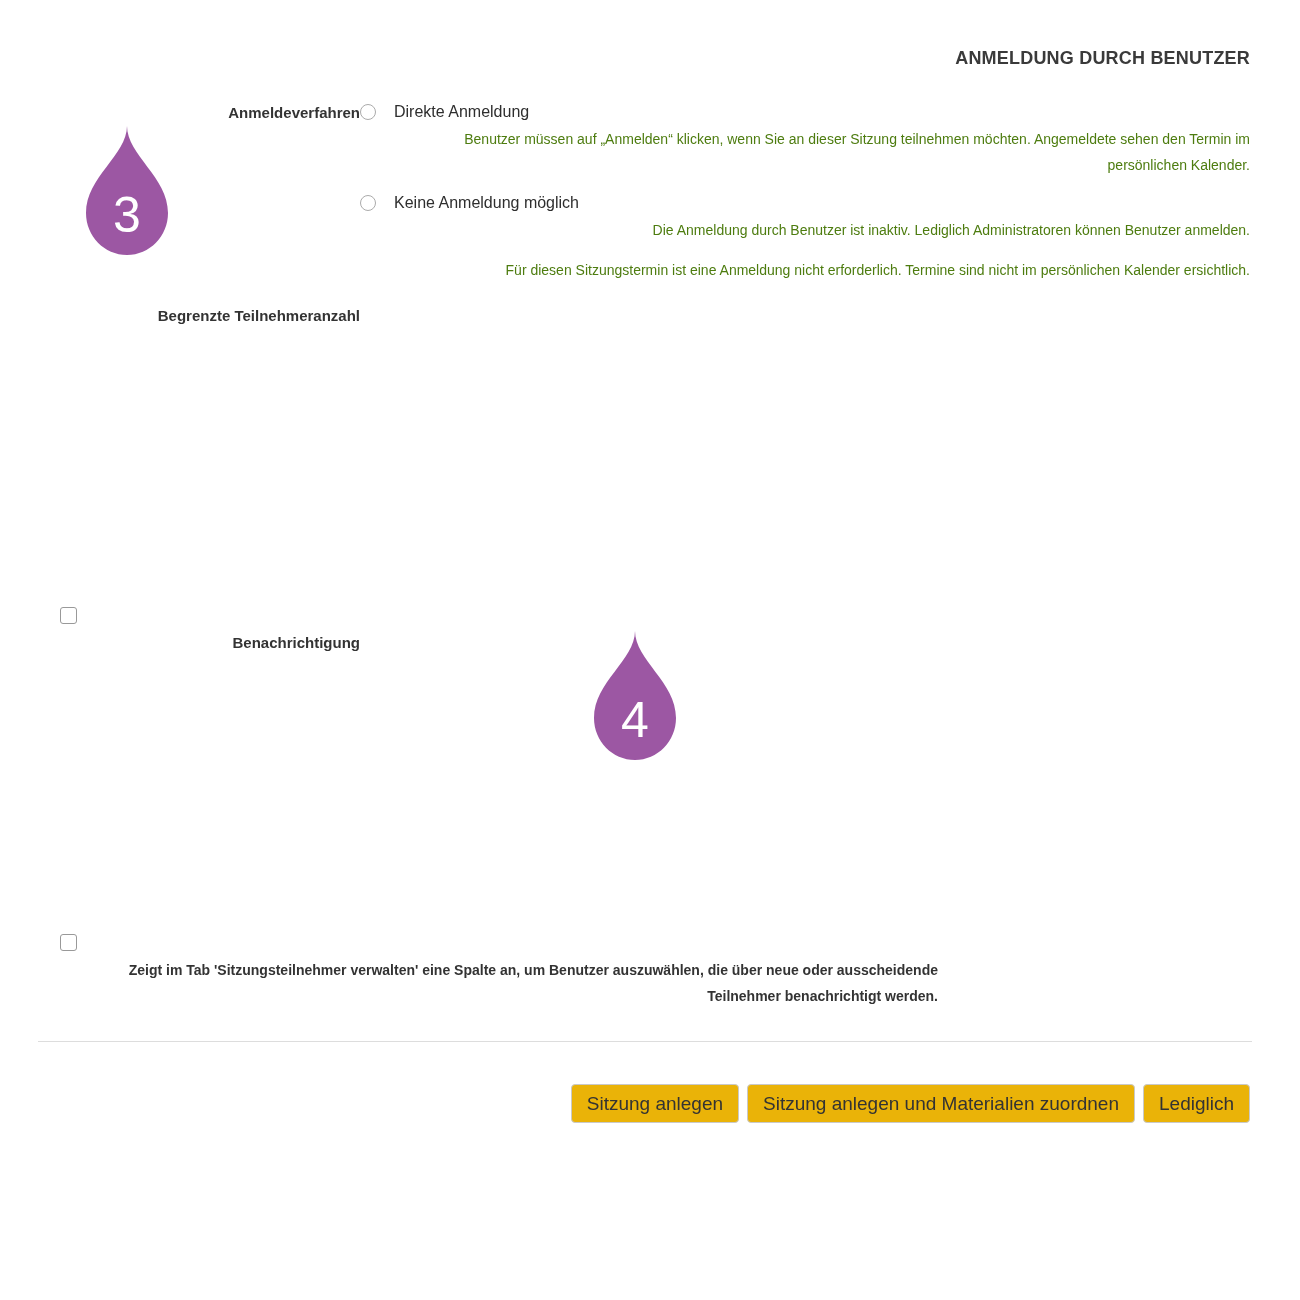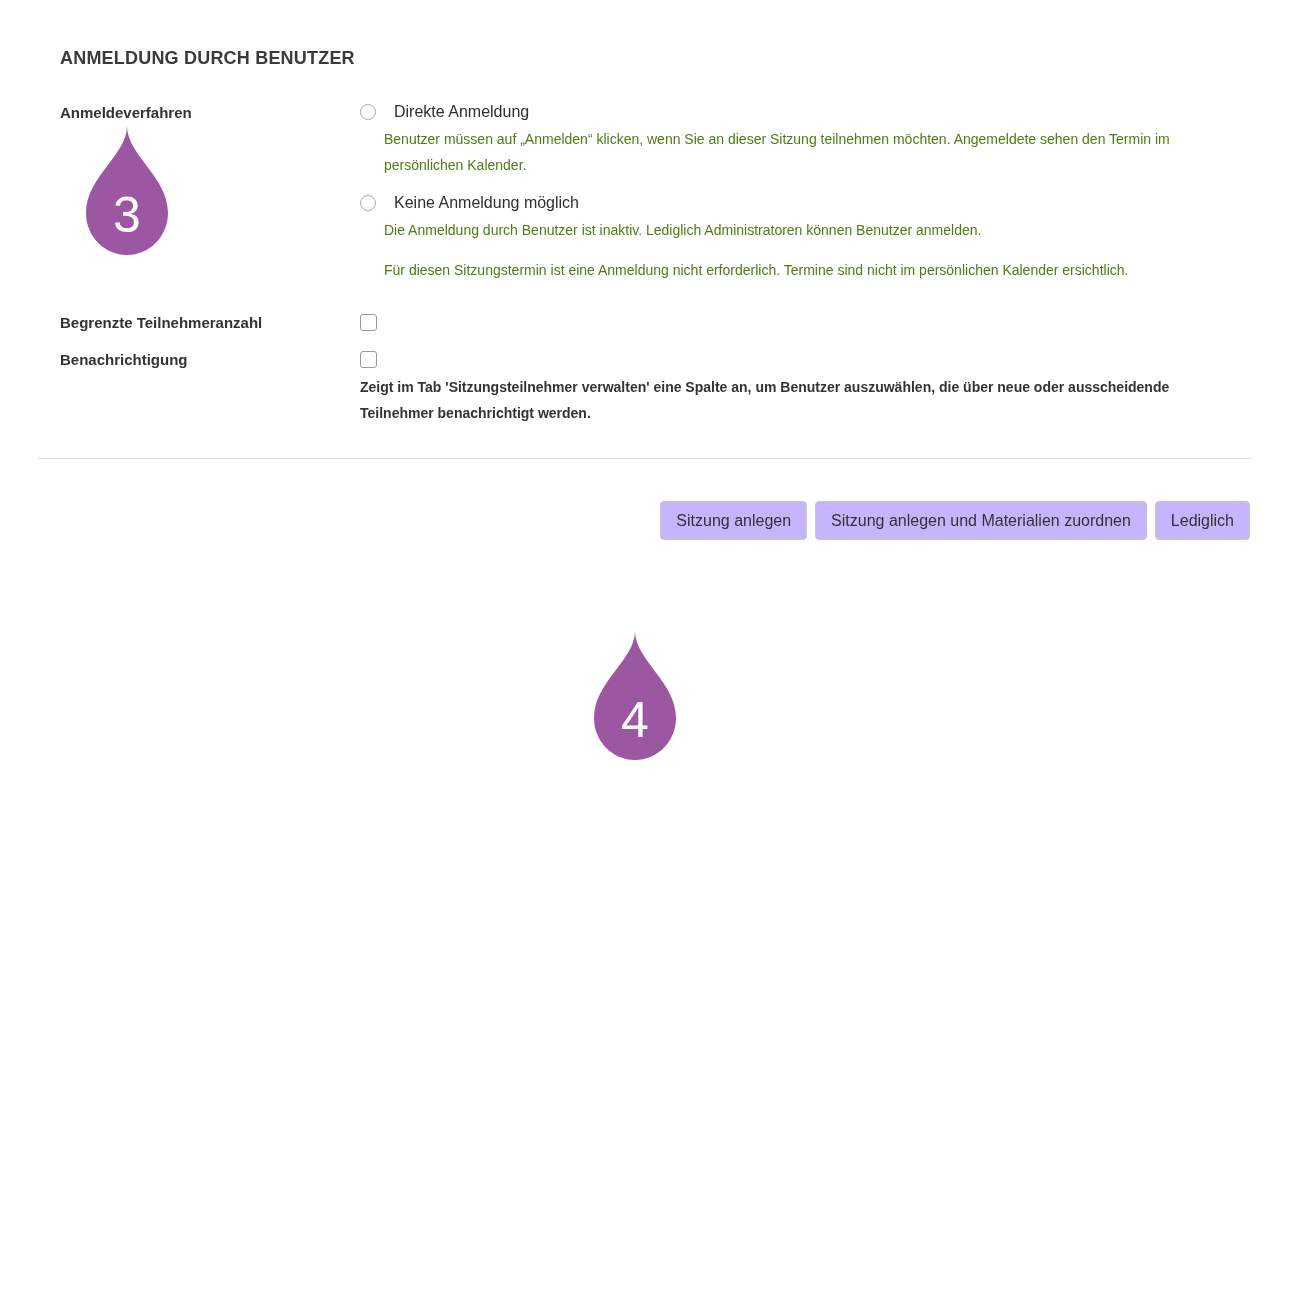--- a/index.html
+++ b/index.html
@@ -12,7 +12,7 @@
     position: relative;
     overflow: hidden;
   }
-  .content { padding: 48px 50px 0 60px; }
+  .content { padding: 48px 50px 0 60px; text-align: right; }
   .heading {
     font-size: 18px; font-weight: bold; color: #3a3a3a;
     margin: 0 0 32px 0; letter-spacing: 0.2px;

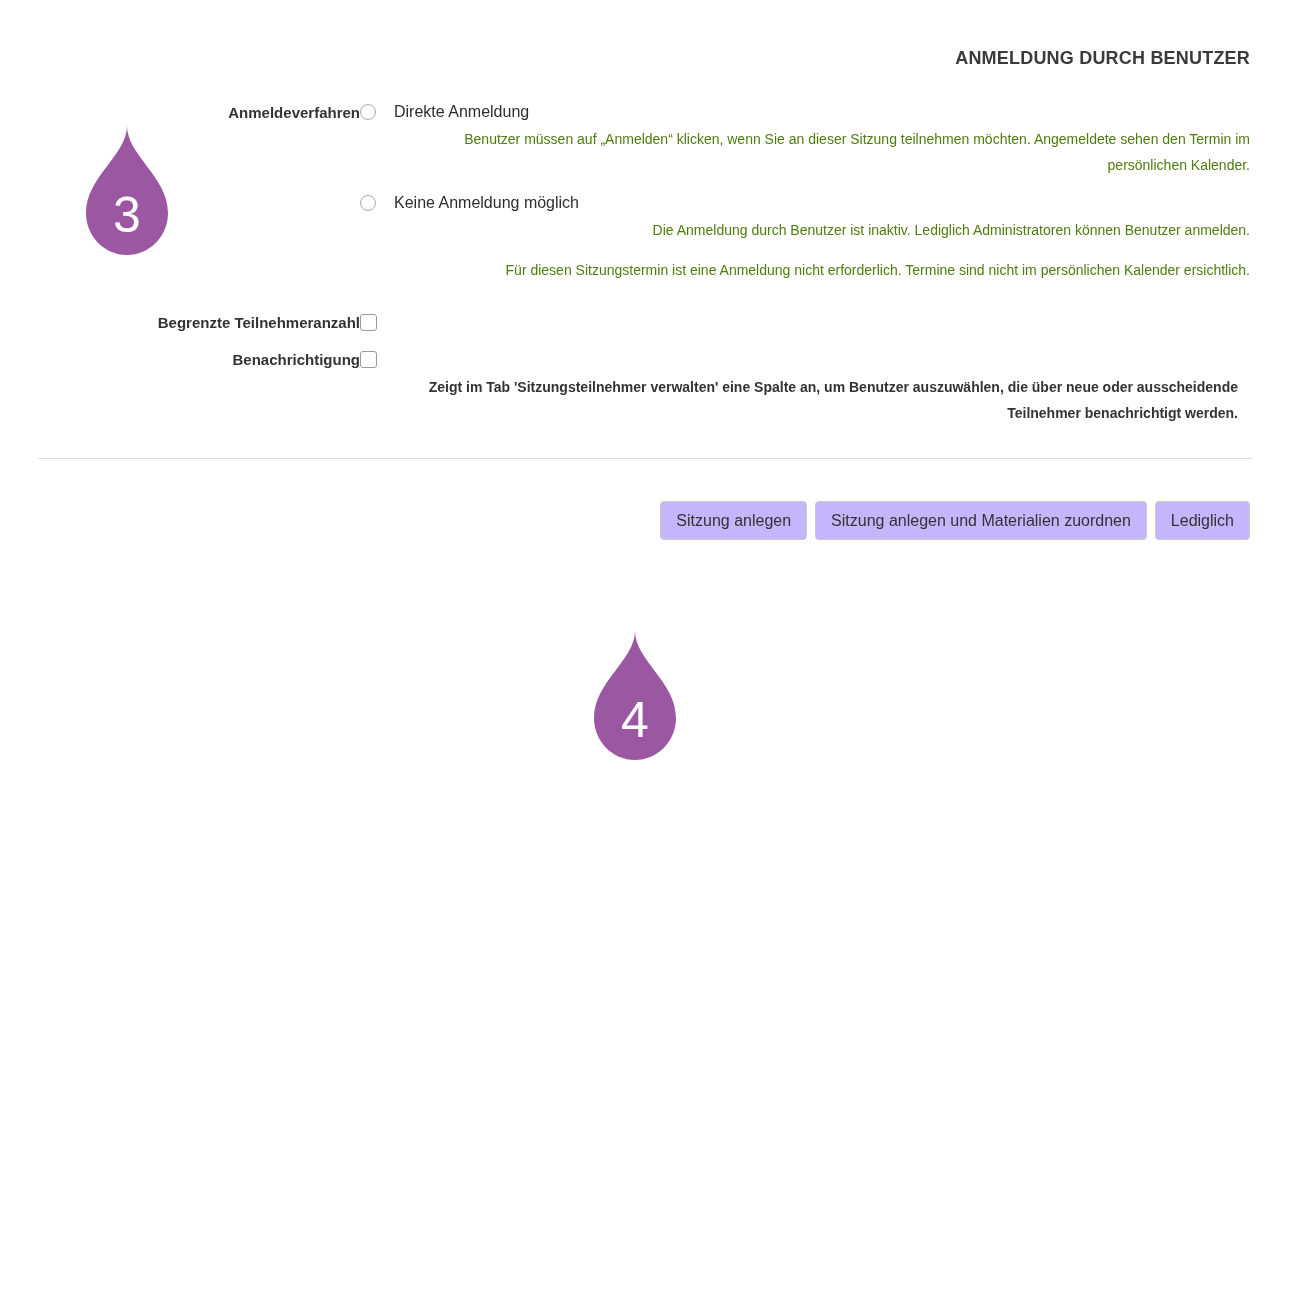--- a/index.html
+++ b/index.html
@@ -48,7 +48,7 @@
   }
 
   
-  .checkbox-row { margin-top: 14px; }
+  .checkbox-row { margin-top: 7px; flex-direction: column; }
   .checkbox {
     width: 17px; height: 17px;
     border: 1px solid #999; border-radius: 3px; background: #fff;

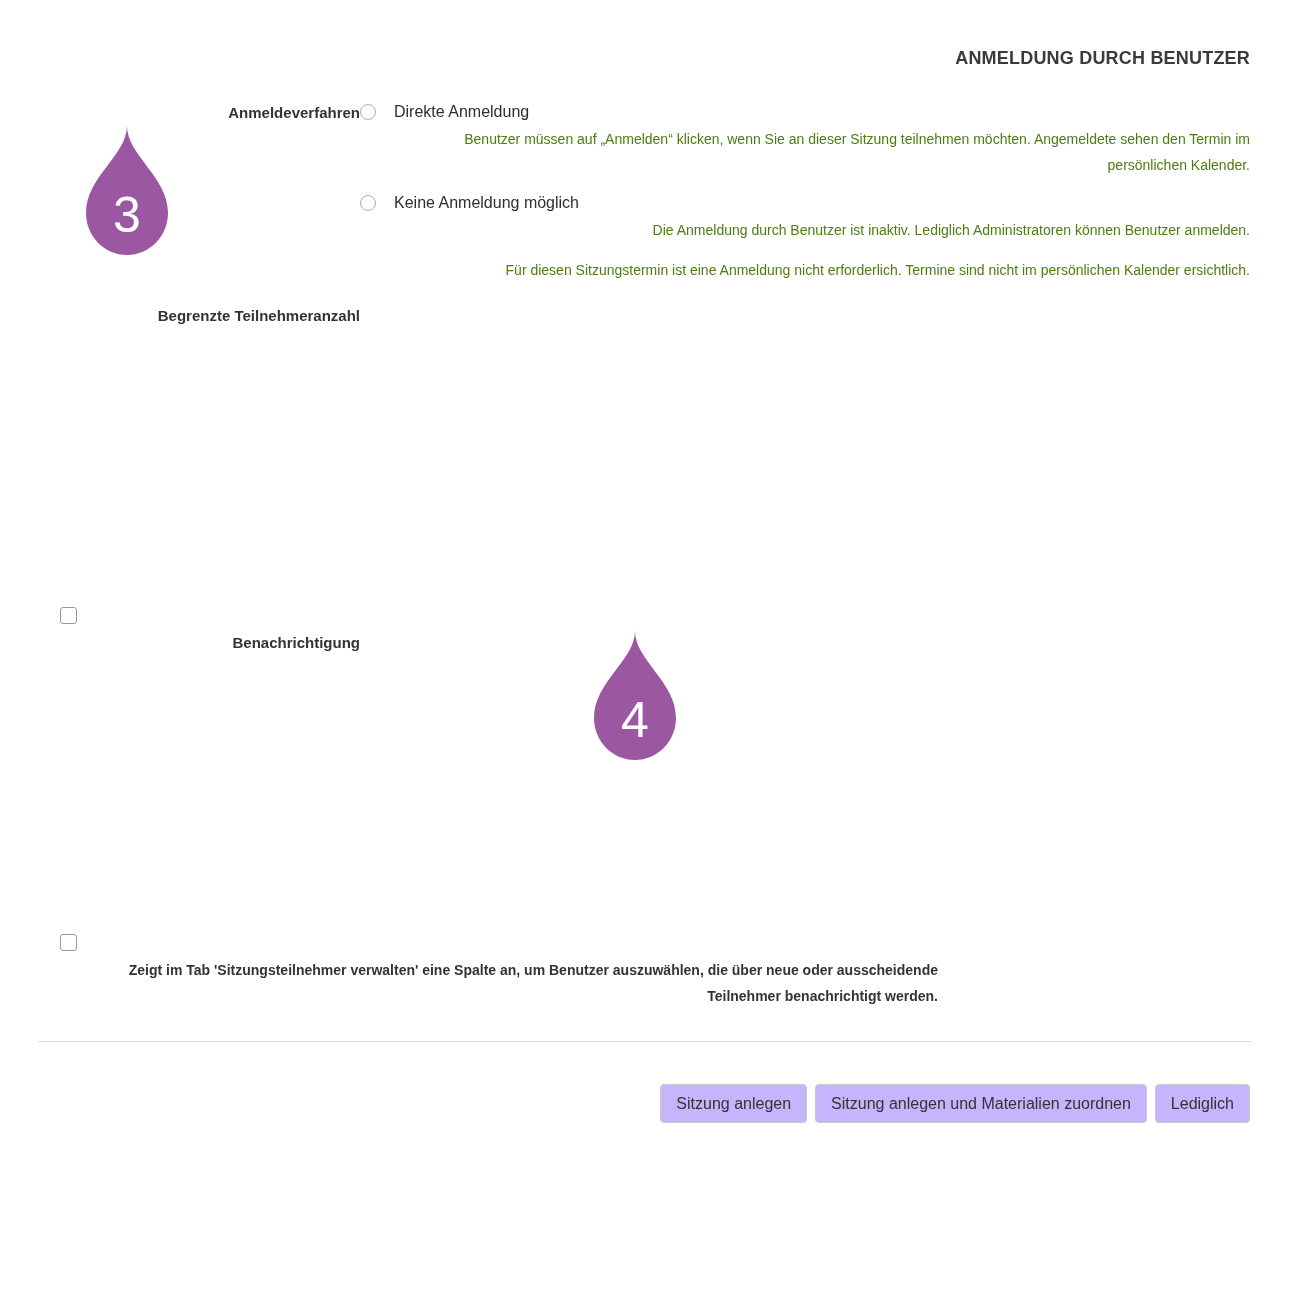--- a/index.html
+++ b/index.html
@@ -70,8 +70,8 @@
     margin: 42px 50px 0 0;
   }
   .btn {
-    background: #c4b5fd; border: 1px solid #c9c9c9; border-radius: 4px;
-    padding: 8px 15px; font-size: 16px; color: #333;
+    background: #eab308; border: 1px solid #c9c9c9; border-radius: 4px;
+    padding: 8px 15px; font-size: 19px; color: #333;
     font-family: "Liberation Sans", "DejaVu Sans", sans-serif;
     line-height: 21px; cursor: pointer; white-space: nowrap;
   }

